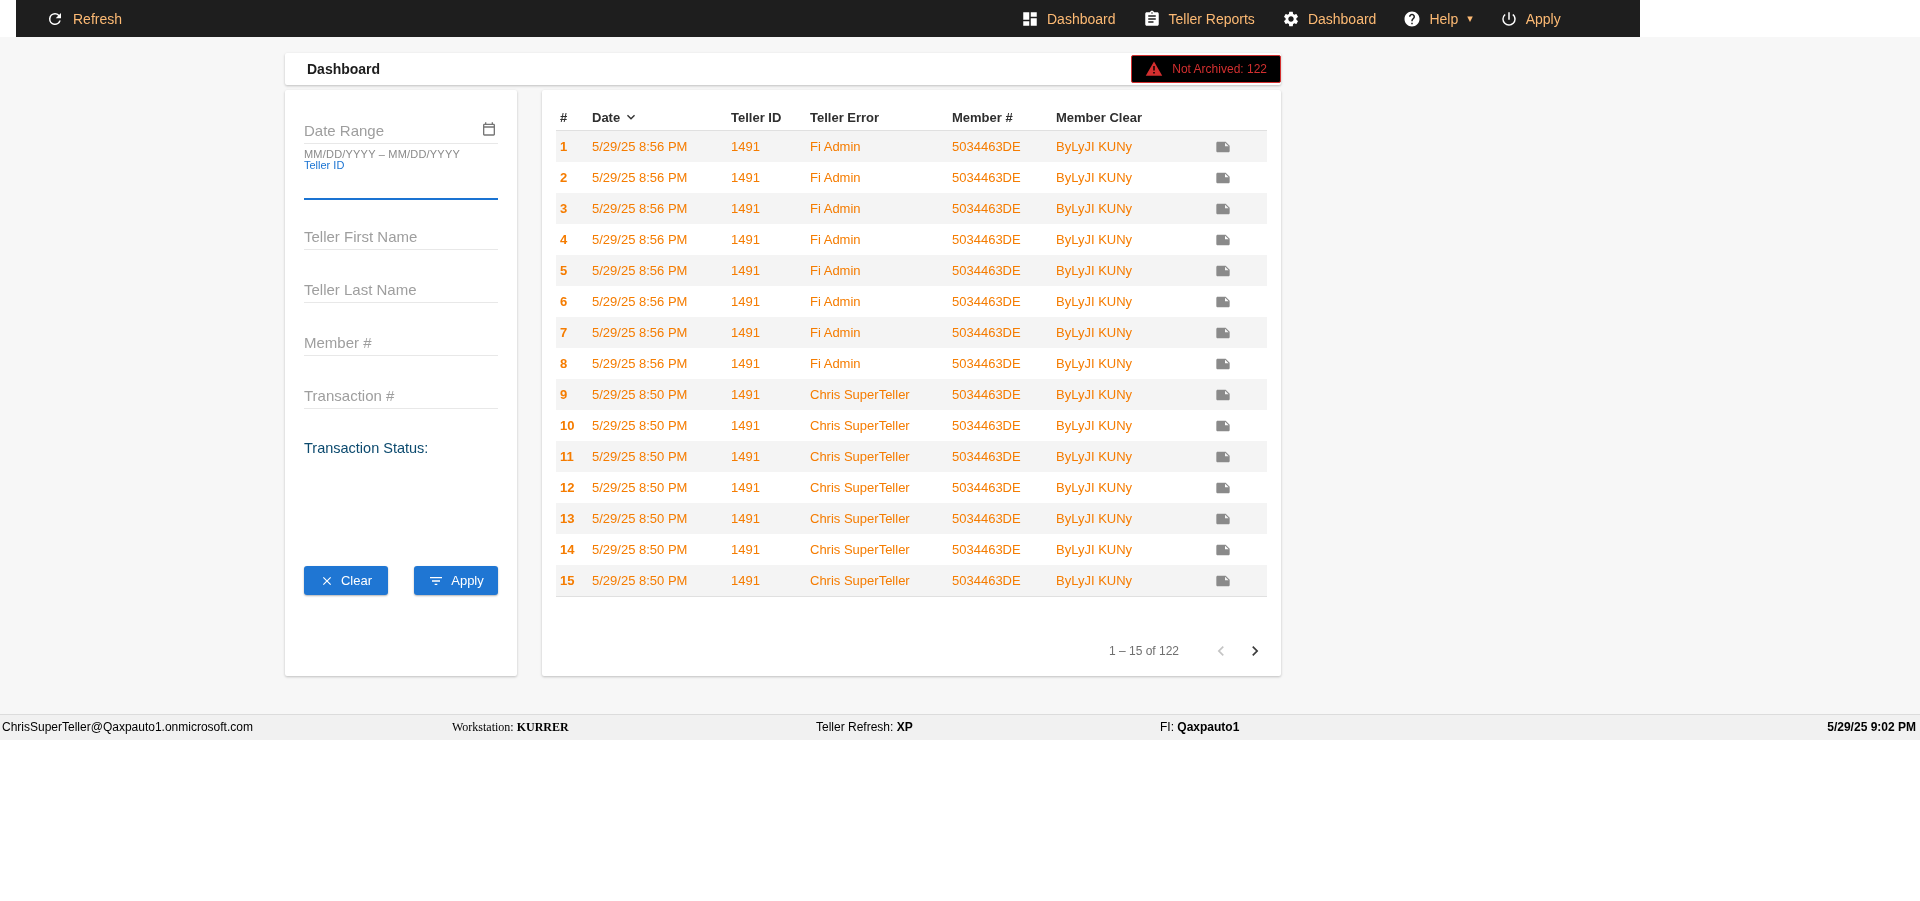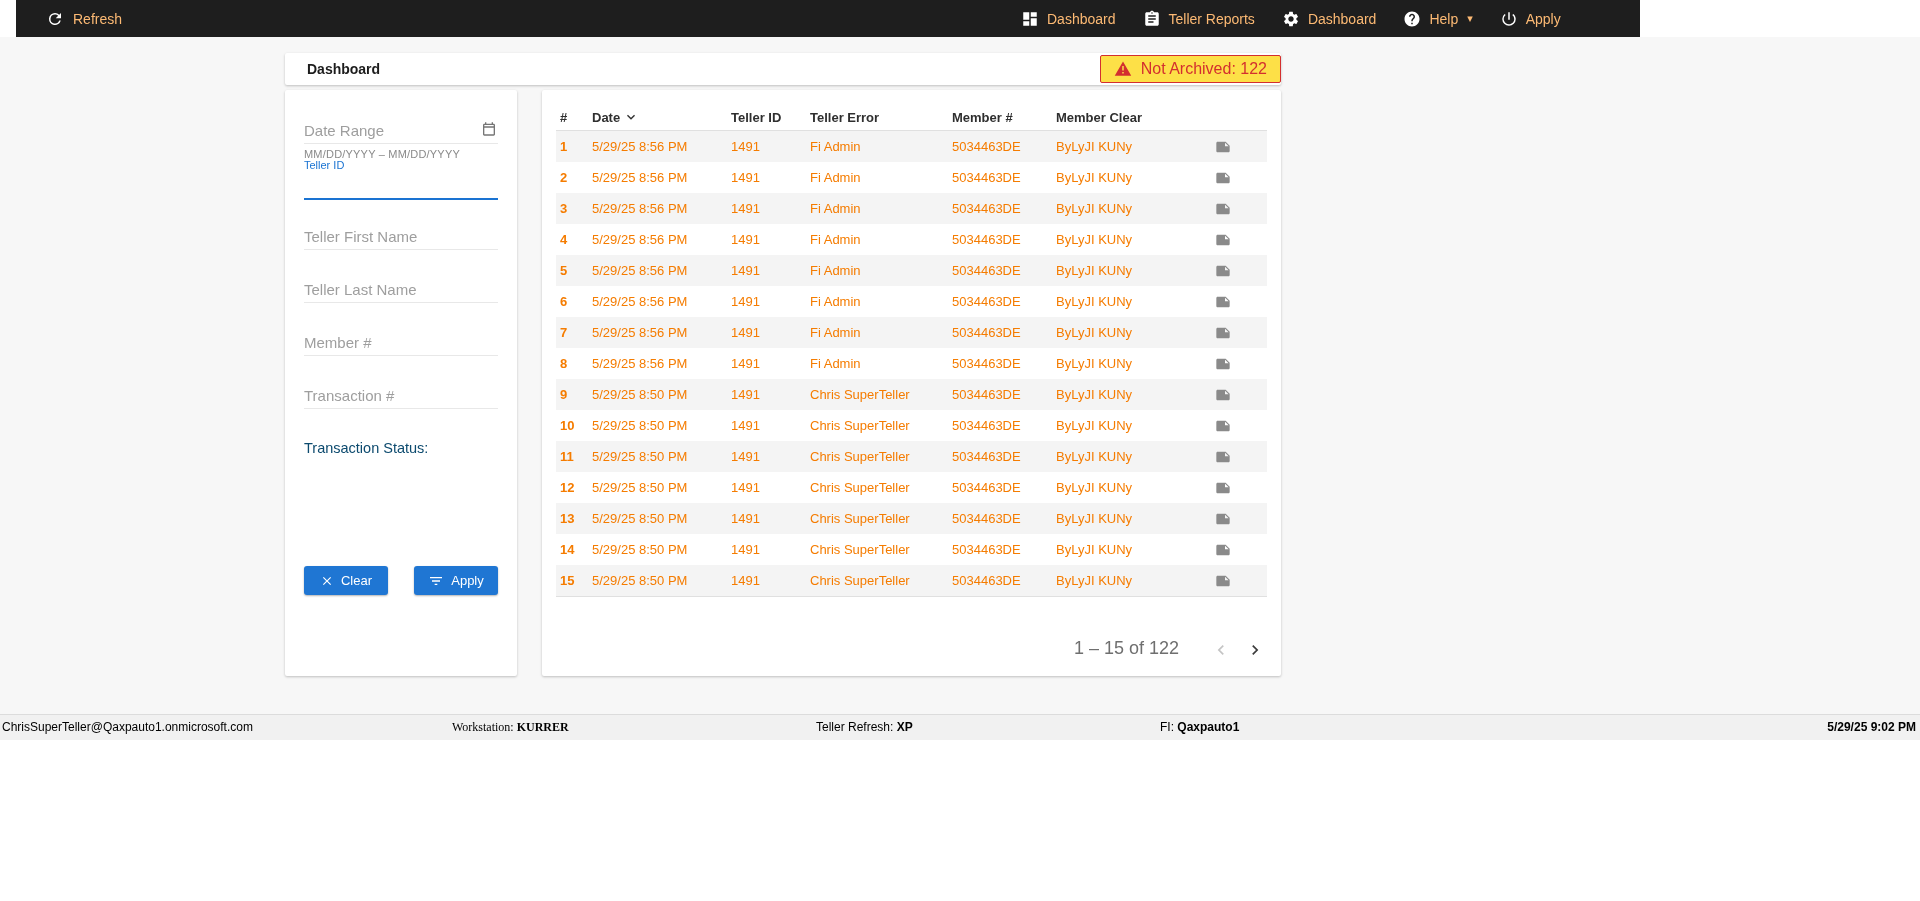--- a/index.html
+++ b/index.html
@@ -45,9 +45,9 @@
   }
   .badge {
     position:absolute; right:0; top:2px; height:28px;
-    border:1px solid #d32f2f; background:#fde047; border-radius:2px;
+    border:1px solid #d32f2f; background:#000000; border-radius:2px;
     display:flex; align-items:center; gap:9px; padding:0 13px;
-    color:#d32f2f; font-size:16px; cursor:pointer;
+    color:#d32f2f; font-size:12px; cursor:pointer;
   }
 
   

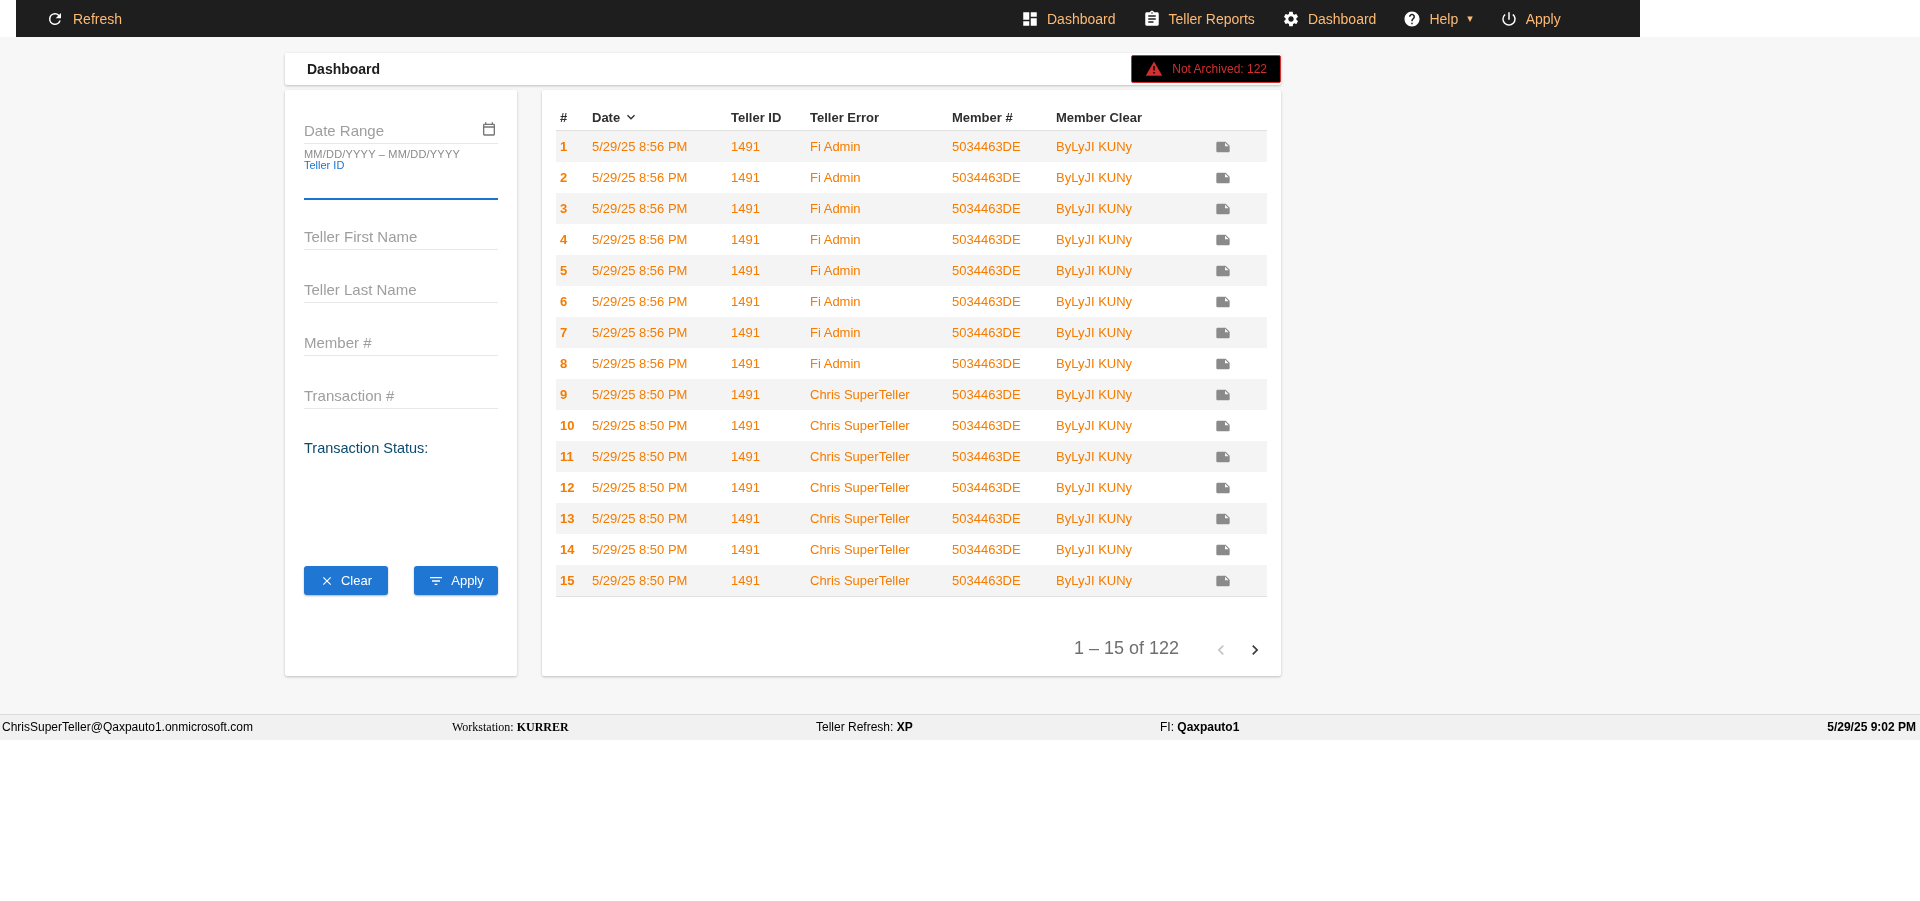--- a/index.html
+++ b/index.html
@@ -112,7 +112,7 @@
 
   .pagination {
     position:absolute; right:14px; top:548px; height:26px;
-    display:flex; font-size:18px; color:#6f6f6f;
+    display:flex; align-items:center; font-size:12px; color:#6f6f6f;
   }
   .page-range { margin-right:30px; }
   .page-btn { width:24px; height:24px; display:flex; align-items:center; justify-content:center; cursor:pointer; }

